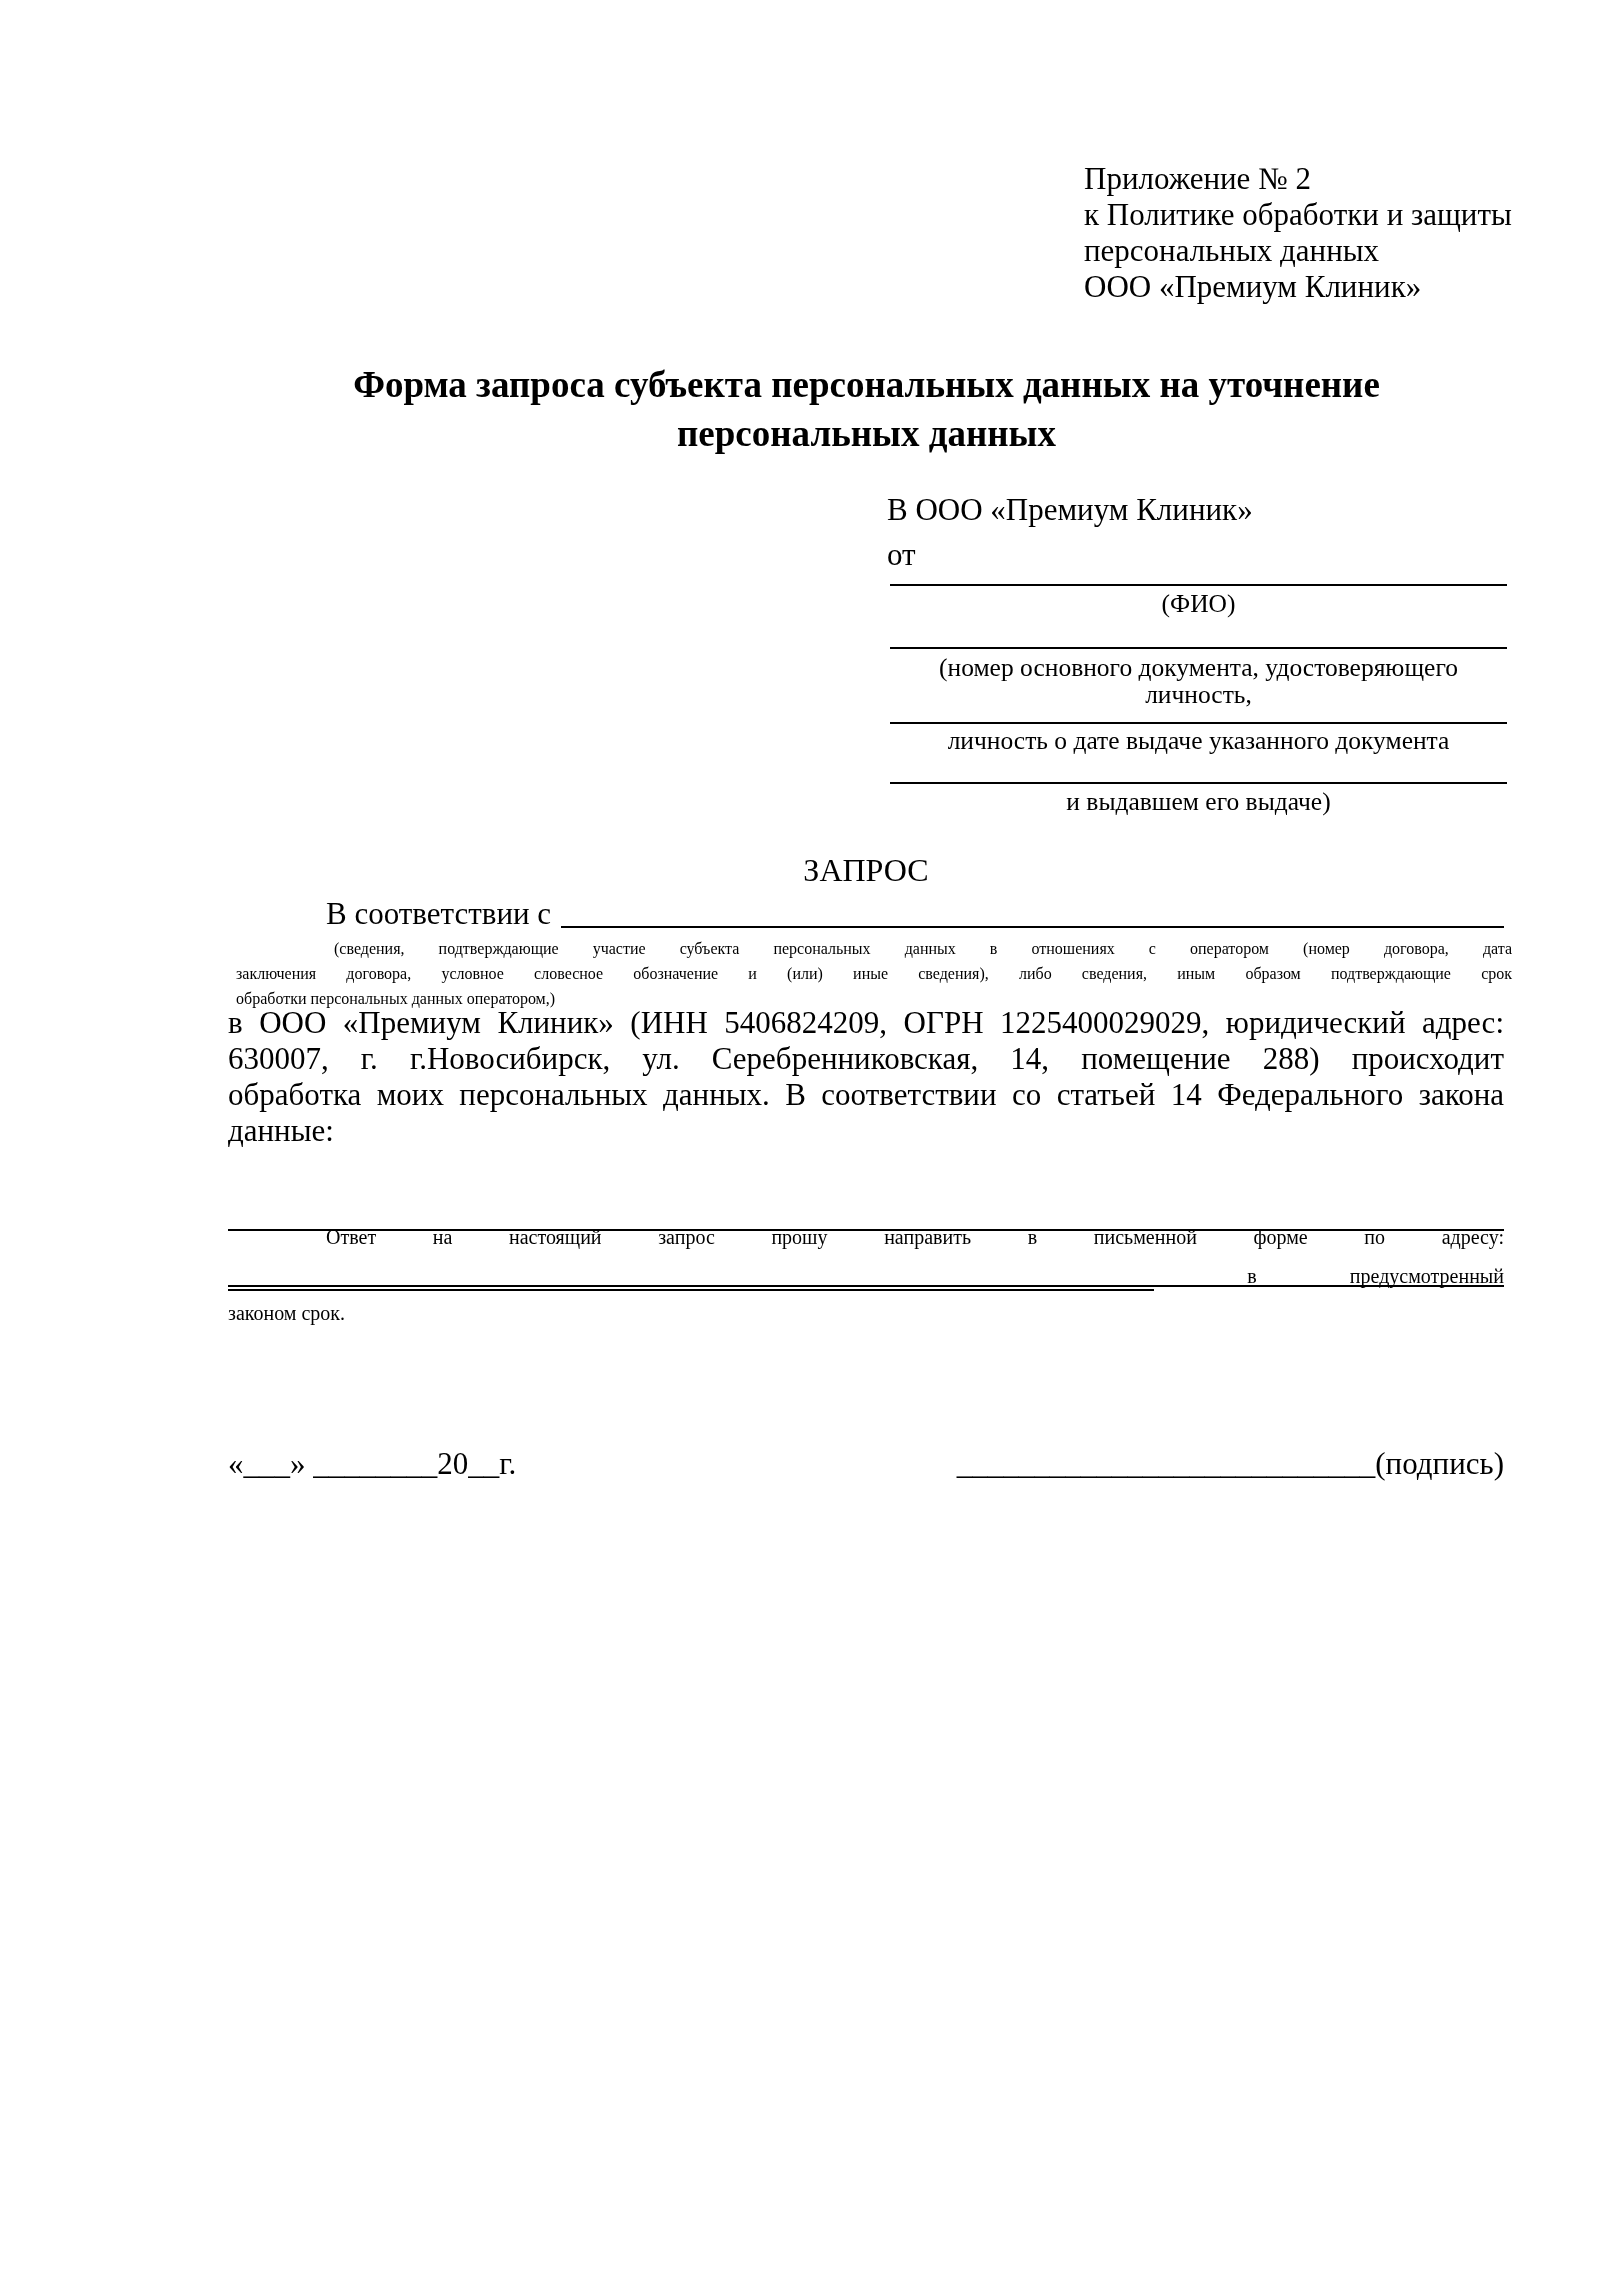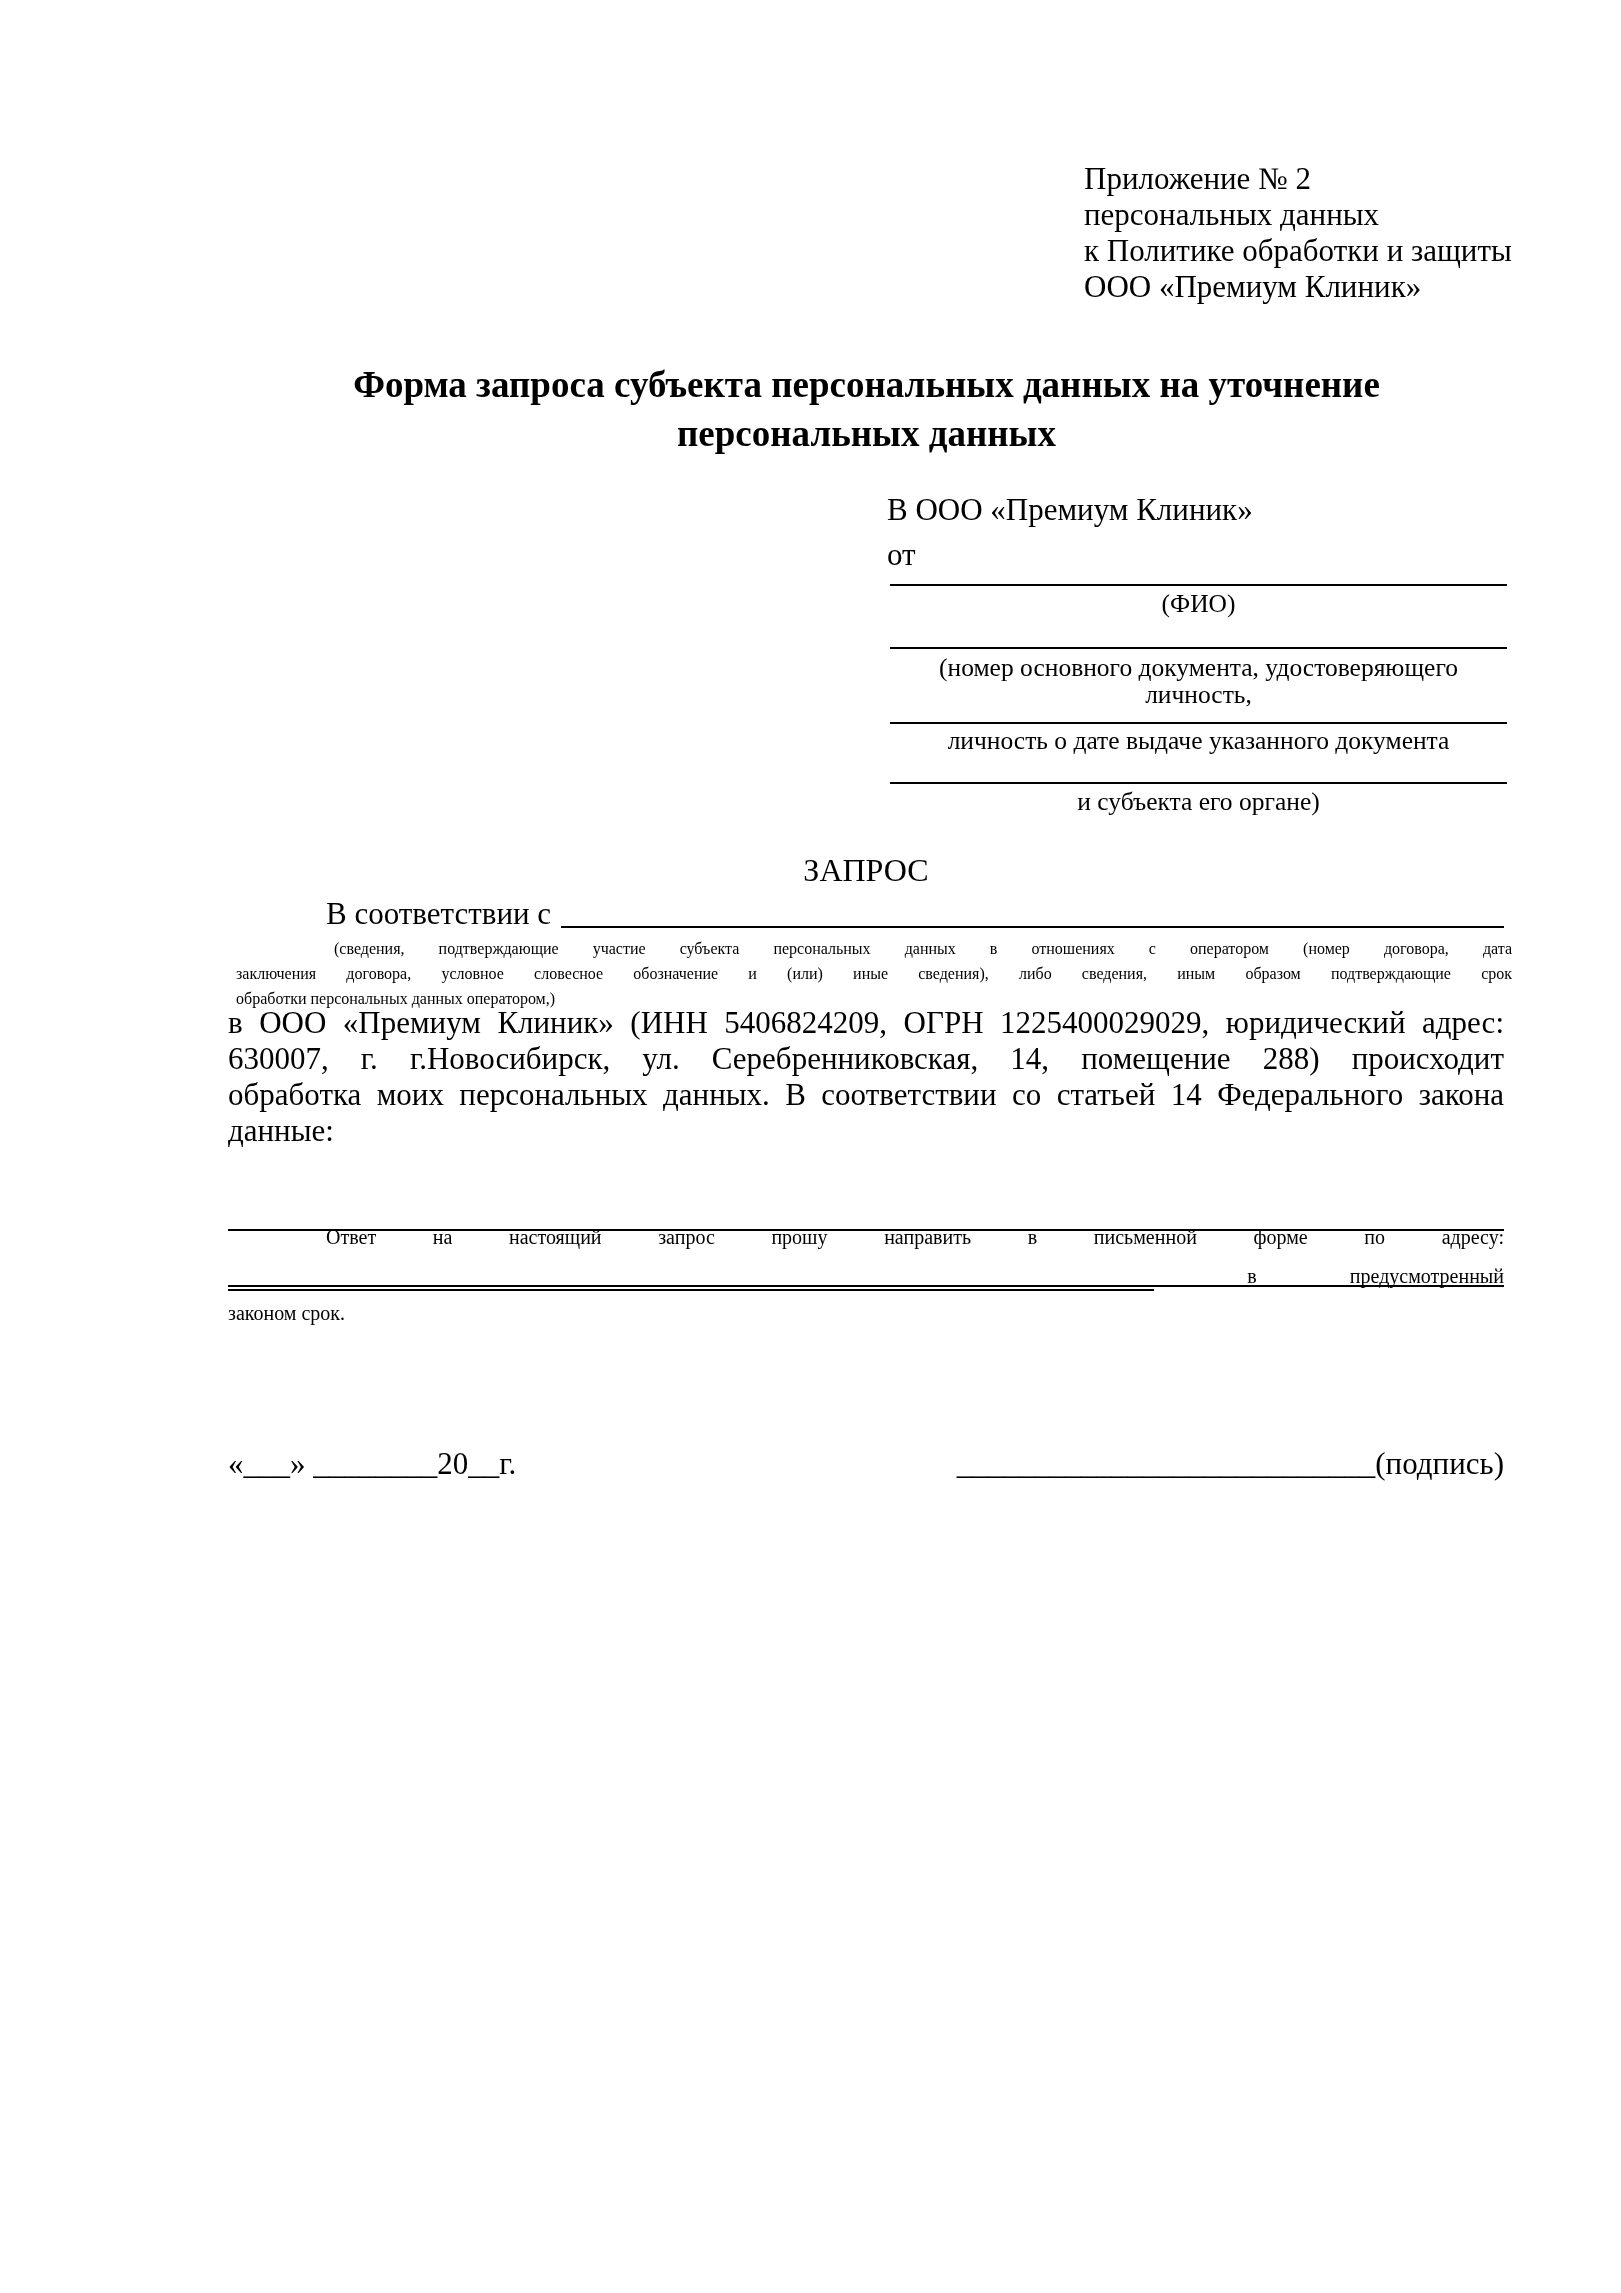--- a/index.html
+++ b/index.html
@@ -69,8 +69,8 @@
 
   <div class="abs appendix">
     <div>Приложение № 2</div>
+    <div>к Политике обработки и защиты</div>
     <div>персональных данных</div>
-    <div>к Политике обработки и защиты</div>
     <div>ООО «Премиум Клиник»</div>
   </div>
 

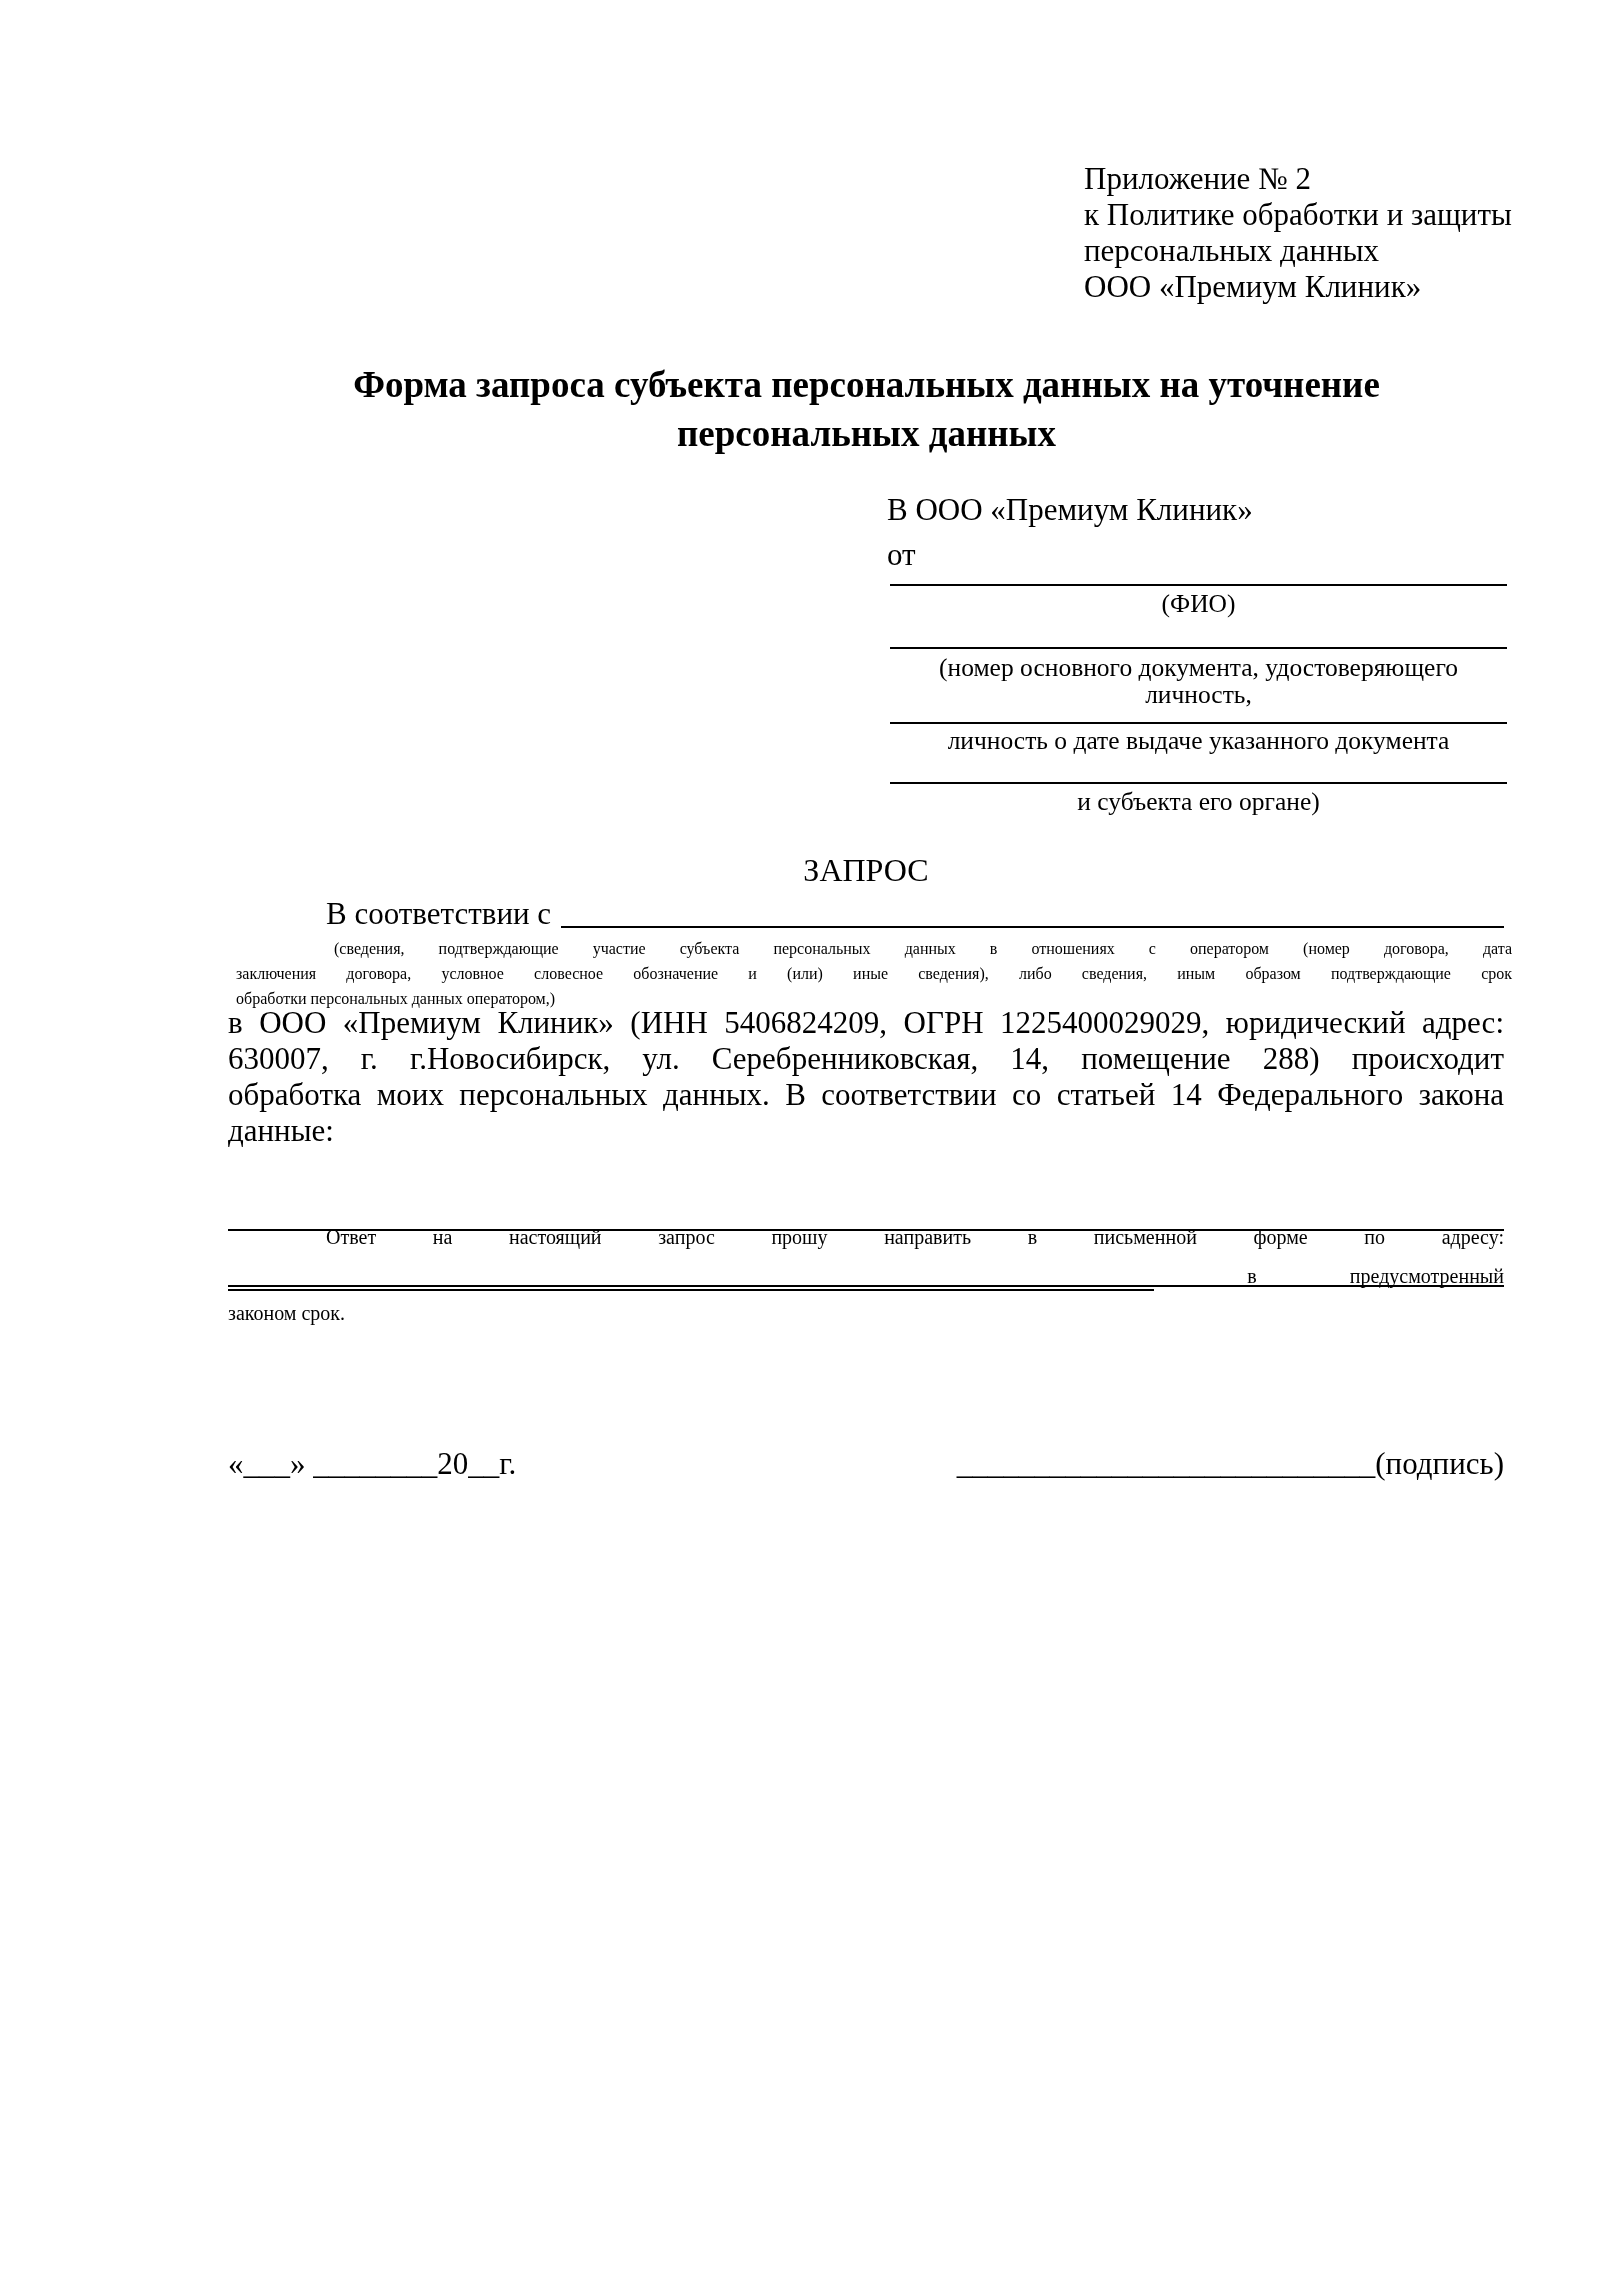--- a/index.html
+++ b/index.html
@@ -91,7 +91,7 @@
   <div class="fcap" style="top:719px">личность о дате выдаче указанного документа</div>
 
   <div class="uline" style="top:773px"></div>
-  <div class="fcap" style="top:780px">и субъекта его органе)</div>
+  <div class="fcap" style="top:780px">и выдавшем его выдаче)</div>
 
   <div class="abs zapros">ЗАПРОС</div>
 

